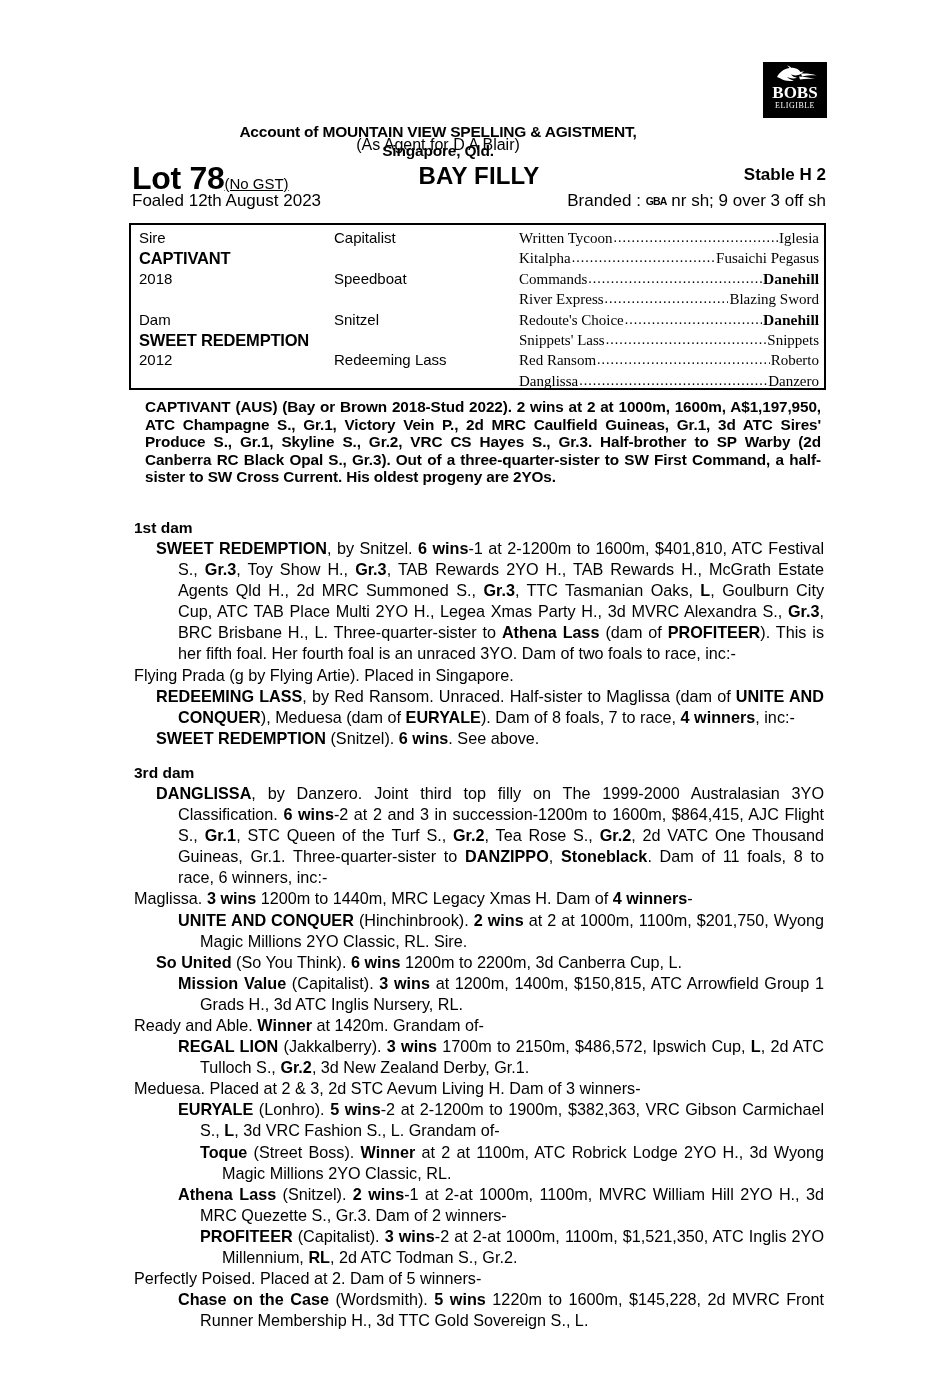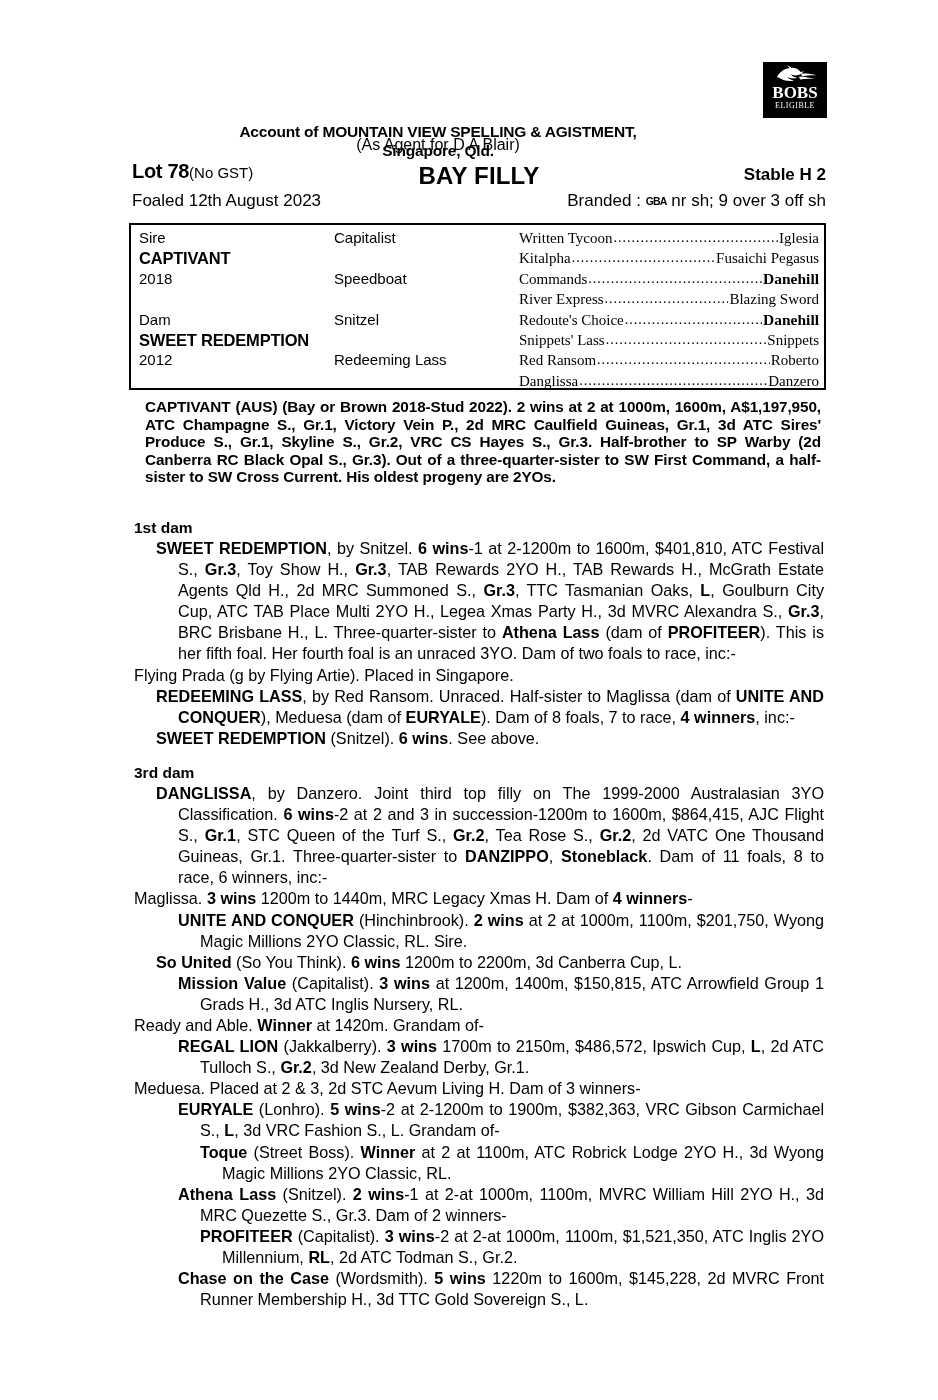--- a/index.html
+++ b/index.html
@@ -92,7 +92,7 @@
     white-space: nowrap;
   }
   .lot-num {
-    font-size: 20px;
+    font-size: 32px;
     font-weight: bold;
     letter-spacing: -0.3px;
   }

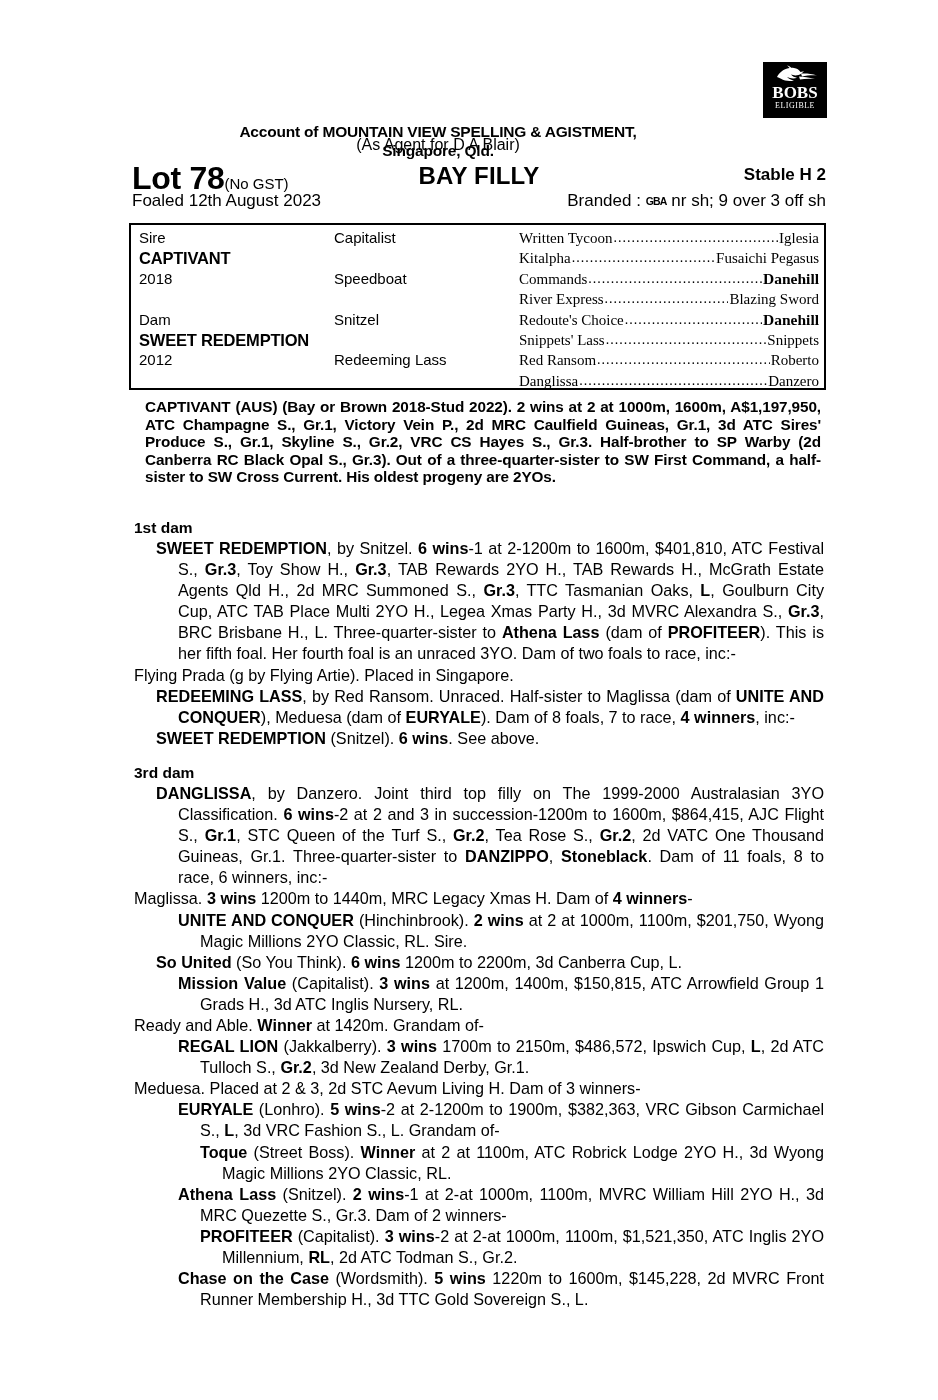--- a/index.html
+++ b/index.html
@@ -99,6 +99,7 @@
   .lot-gst {
     font-size: 15px;
     font-weight: normal;
+    text-decoration: underline;
   }
   .lot-mid {
     position: absolute;

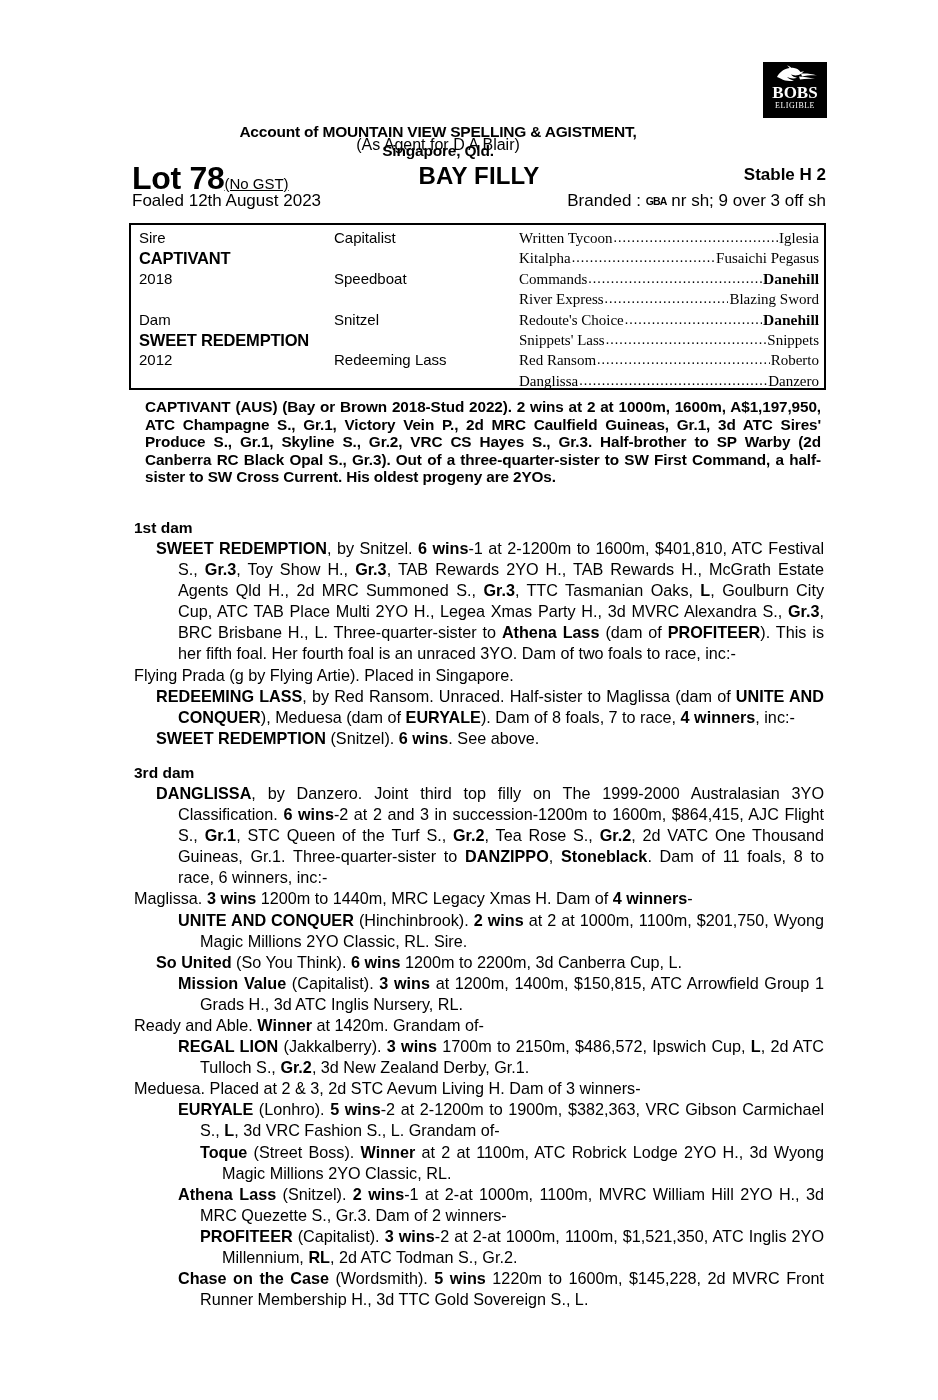--- a/index.html
+++ b/index.html
@@ -355,6 +355,7 @@
     <p class="para lvl-e" id="d3-l9"><b>Toque</b> (Street Boss). <b>Winner</b> at 2 at 1100m, ATC Robrick Lodge 2YO H., 3d Wyong Magic Millions 2YO Classic, RL.</p>
     <p class="para lvl-d" id="d3-l10"><b>Athena Lass</b> (Snitzel). <b>2 wins</b>-1 at 2-at 1000m, 1100m, MVRC William Hill 2YO H., 3d MRC Quezette S., Gr.3. Dam of 2 winners-</p>
     <p class="para lvl-e" id="d3-l11"><b>PROFITEER</b> (Capitalist). <b>3 wins</b>-2 at 2-at 1000m, 1100m, $1,521,350, ATC Inglis 2YO Millennium, <b>RL</b>, 2d ATC Todman S., Gr.2.</p>
+    <p class="para i0 nojust" id="d3-l12">Perfectly Poised. Placed at 2. Dam of 5 winners-</p>
     <p class="para lvl-d" id="d3-l13"><b>Chase on the Case</b> (Wordsmith). <b>5 wins</b> 1220m to 1600m, $145,228, 2d MVRC Front Runner Membership H., 3d TTC Gold Sovereign S., L.</p>
 
   </div>

